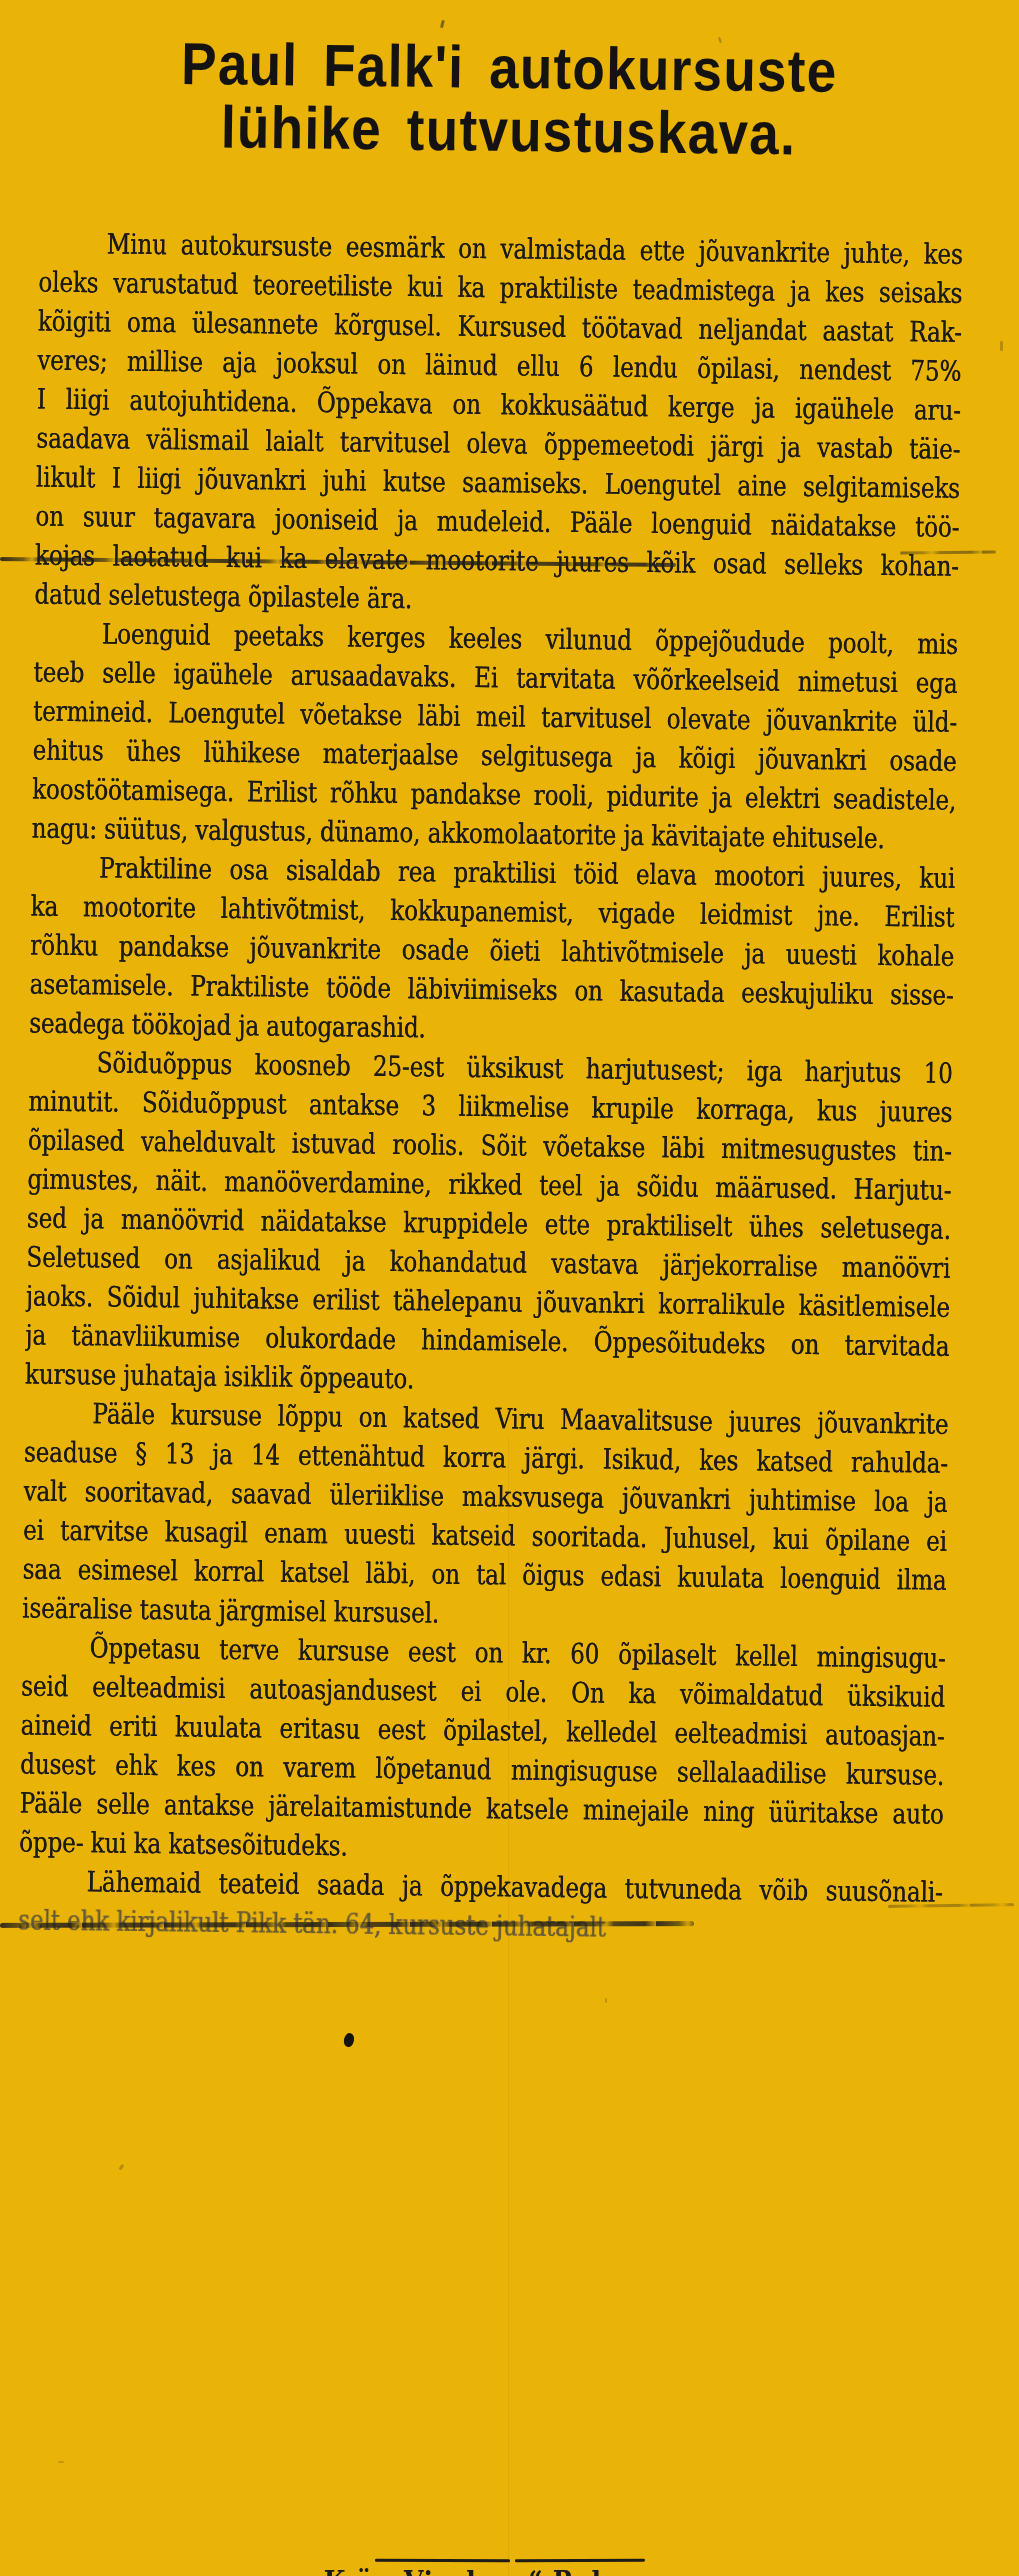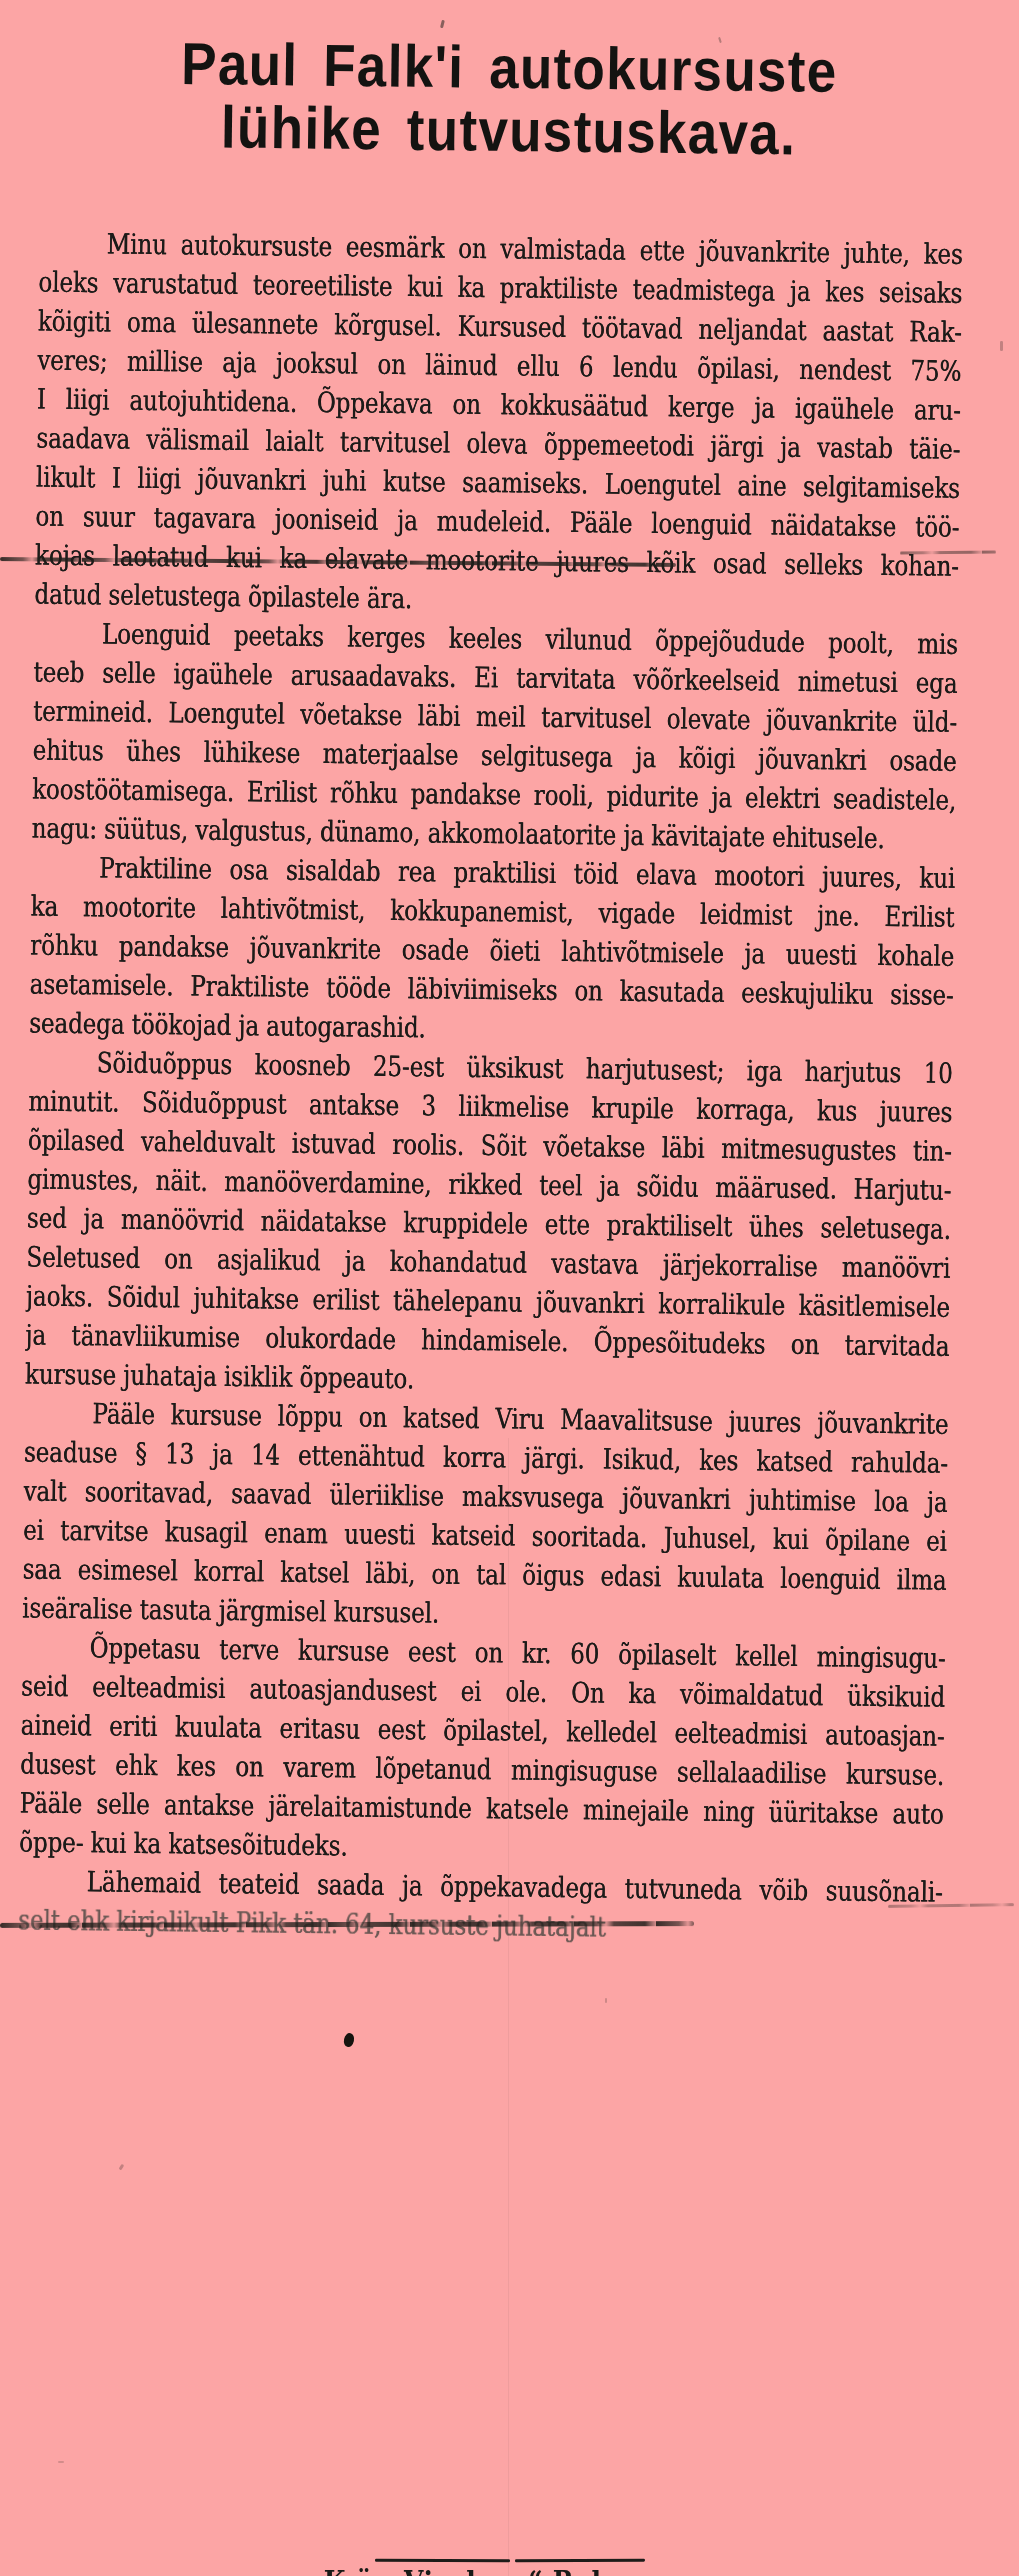--- a/index.html
+++ b/index.html
@@ -6,7 +6,7 @@
   .sheet{
     position:relative;
     width:1019px;height:2576px;
-    background:#fca5a5;
+    background:#eab308;
     overflow:hidden;
     font-family:"DejaVu Serif", serif;
     color:#1c1b19;

